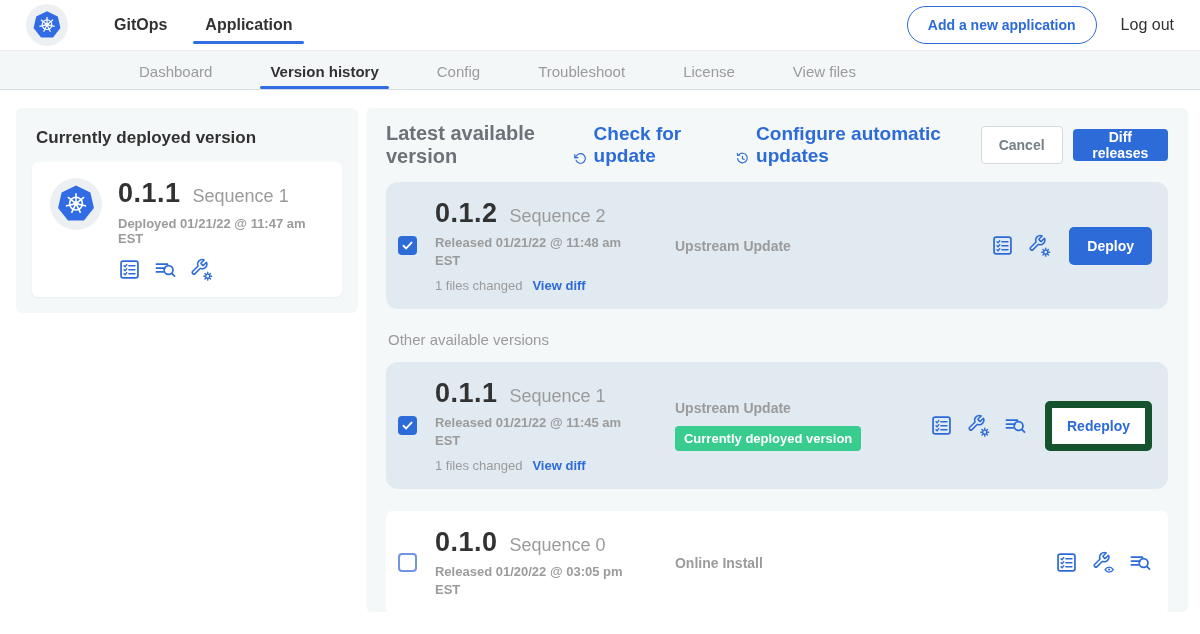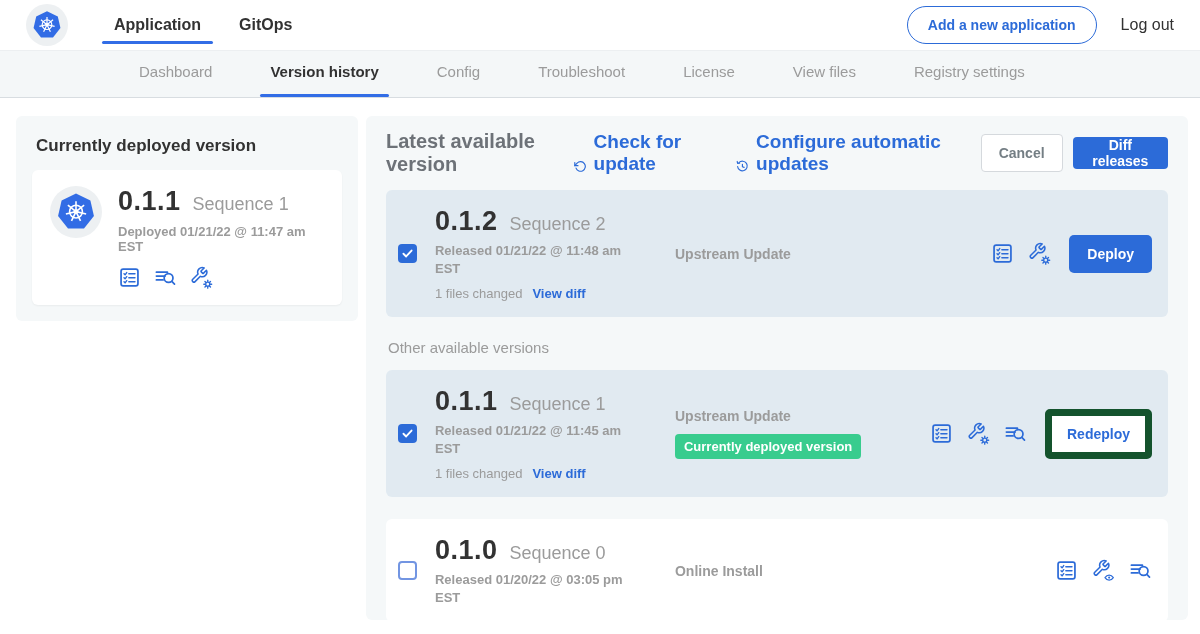--- a/index.html
+++ b/index.html
@@ -183,8 +183,8 @@
         <use href="#sym-k8s"></use>
       </svg>
   </div>
+  <div class="top-tab">GitOps</div>
   <div class="top-tab active">Application</div>
-  <div class="top-tab">GitOps</div>
   <div class="top-spacer"></div>
   <button class="add-app-btn">Add a new application</button>
   <div class="logout">Log out</div>

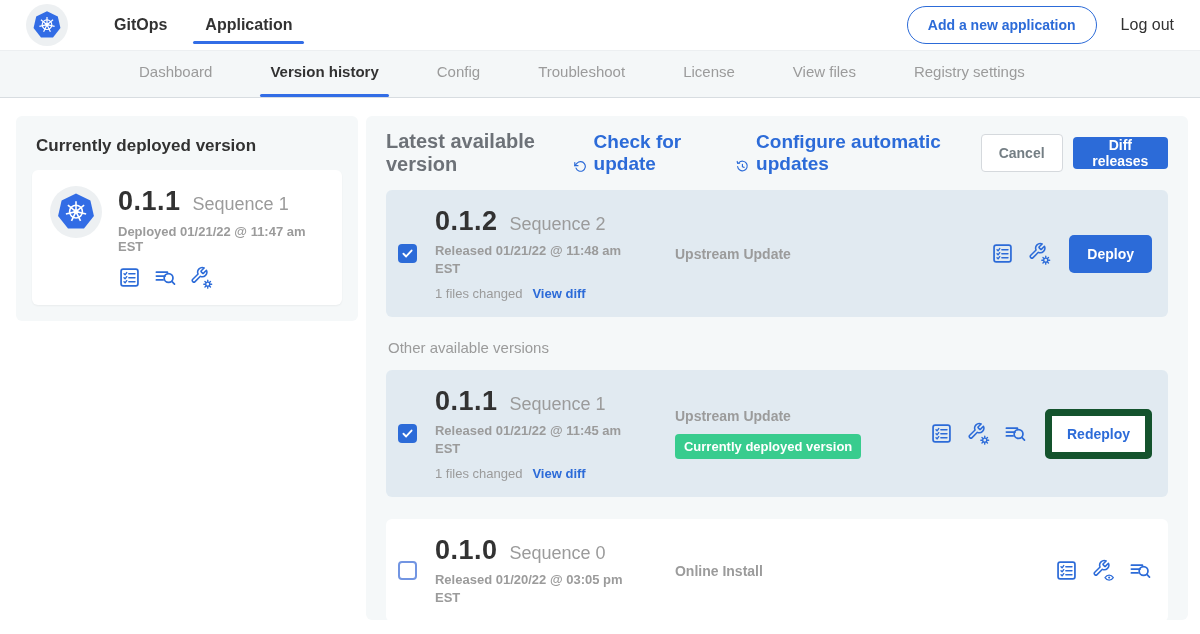--- a/index.html
+++ b/index.html
@@ -21,7 +21,7 @@
   .logout { font-size:16px; color:#323232; cursor:pointer; }
 
   
-  .subnav { height:48px; background:#f4f7f8; border-top:1px solid #eceff1;
+  .subnav { height:40px; background:#f4f7f8; border-top:1px solid #eceff1;
     border-bottom:1px solid #d8dde1; display:flex; align-items:stretch;
     padding-left:139px; gap:58px; }
   .subnav-item { position:relative; font-size:15px; color:#9b9b9b; line-height:42px; cursor:pointer; }

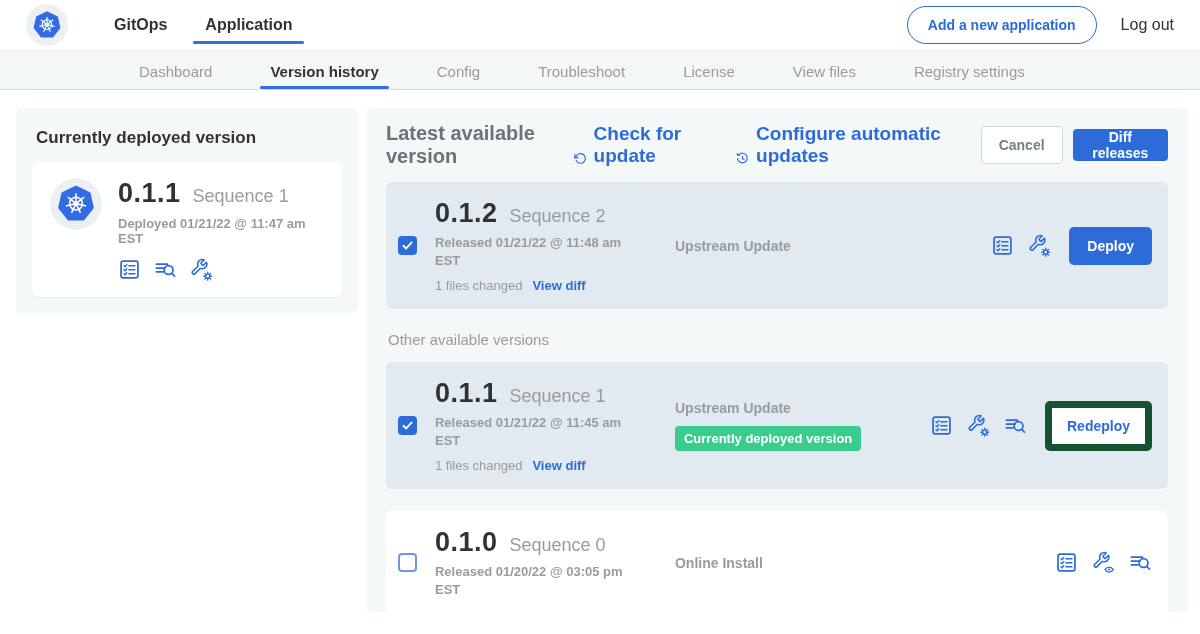--- a/index.html
+++ b/index.html
@@ -197,7 +197,6 @@
   <div class="subnav-item">Troubleshoot</div>
   <div class="subnav-item">License</div>
   <div class="subnav-item">View files</div>
-  <div class="subnav-item">Registry settings</div>
 </div>
 
 <div class="content">

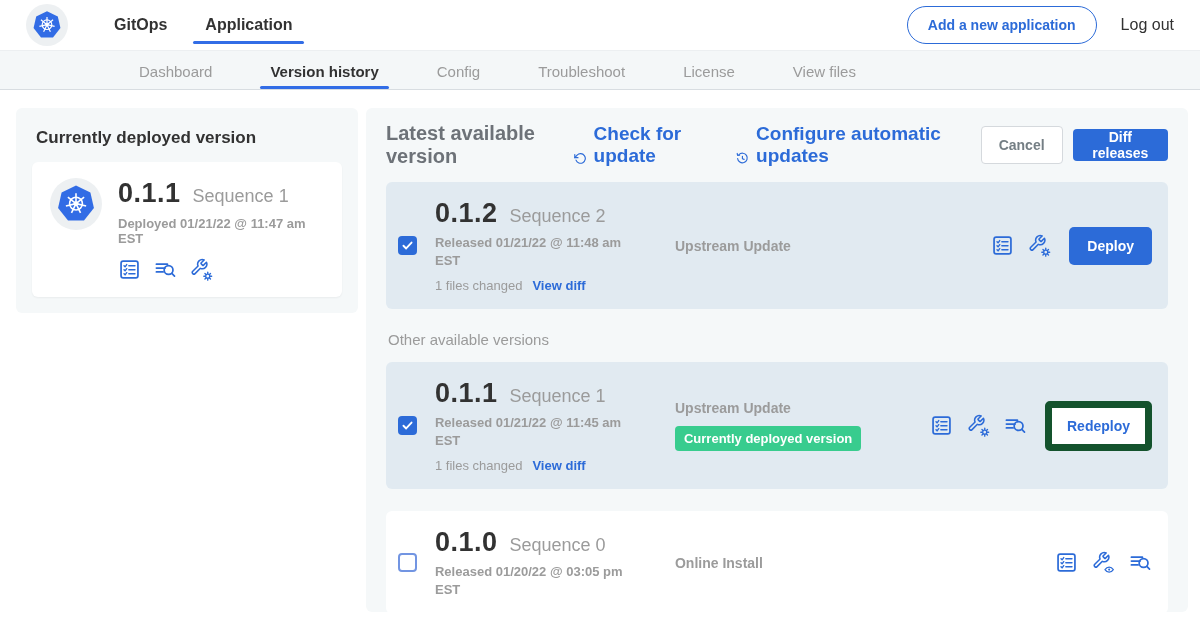--- a/index.html
+++ b/index.html
@@ -61,7 +61,7 @@
 
   .version-row { display:flex; align-items:center; background:#fff; border-radius:6px;
     margin-top:14px; padding:16px 16px 16px 12px; }
-  .version-row.selected { background:#e1eaf1; }
+  .version-row.selected { background:#e1eaf1;border-radius:12px; }
   .checkbox { width:19px; height:19px; border-radius:4px; margin-right:18px; flex-shrink:0;
     cursor:pointer; display:flex; align-items:center; justify-content:center; }
   .checkbox.checked { background:#2c6bd8; }

